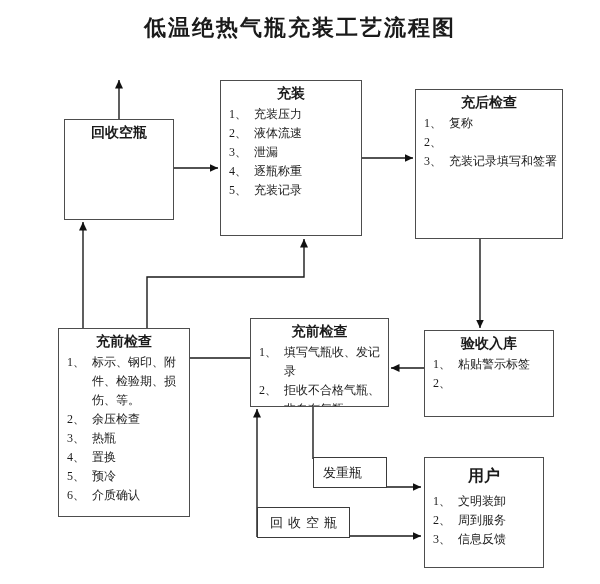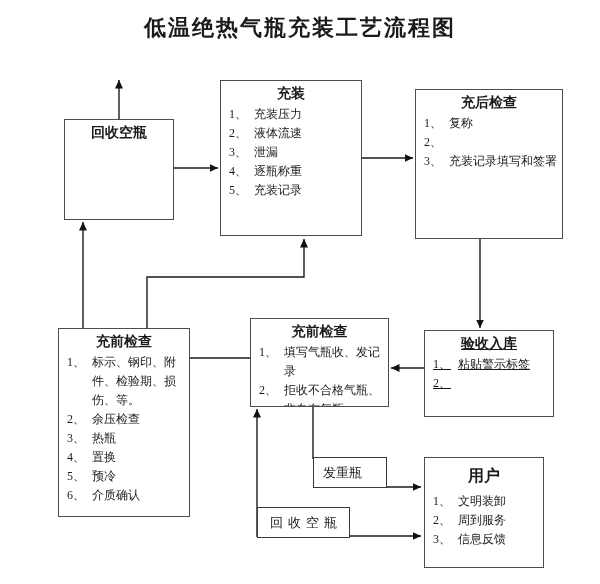--- a/index.html
+++ b/index.html
@@ -148,7 +148,7 @@
     </div>
   </div>
 
-  <div class="box" style="left:424px; top:330px; width:130px; height:87px;text-decoration:underline;">
+  <div class="box" style="left:424px; top:330px; width:130px; height:87px;">
     <div class="box-title">验收入库</div>
     <div class="items">
       <div class="item">

